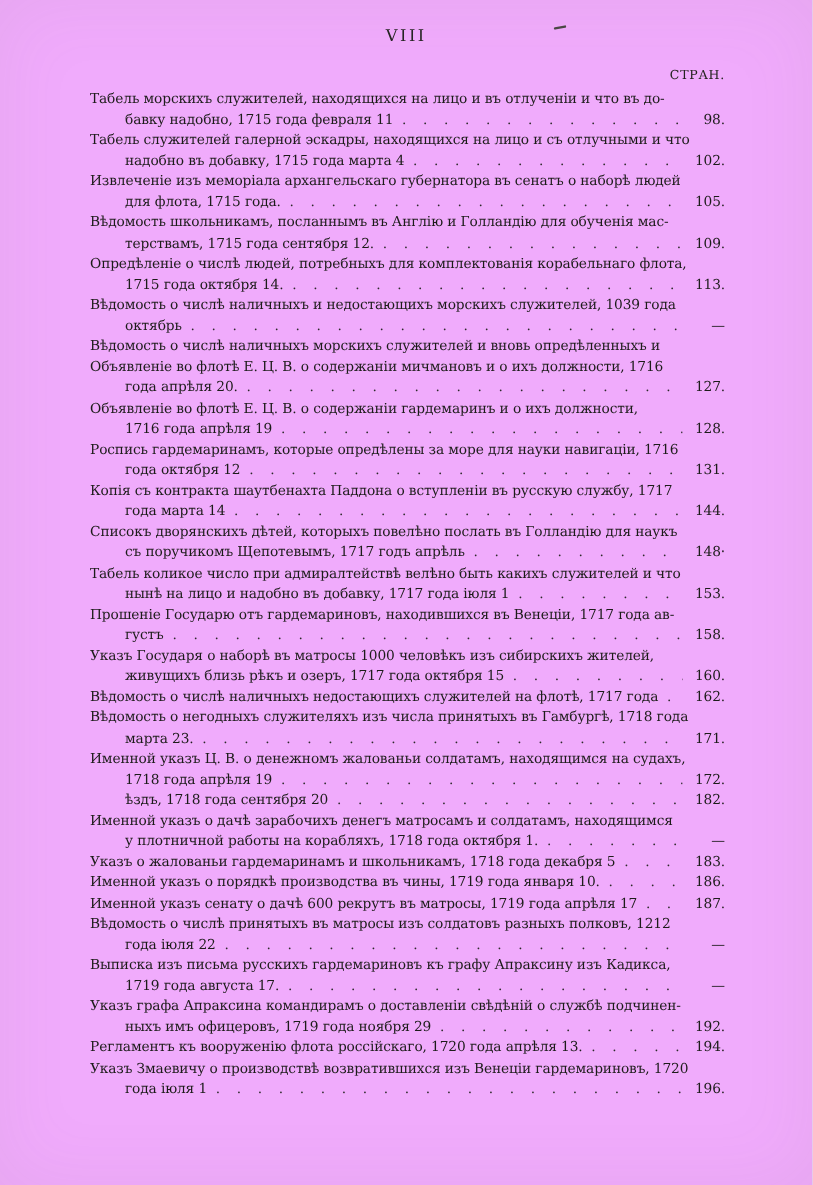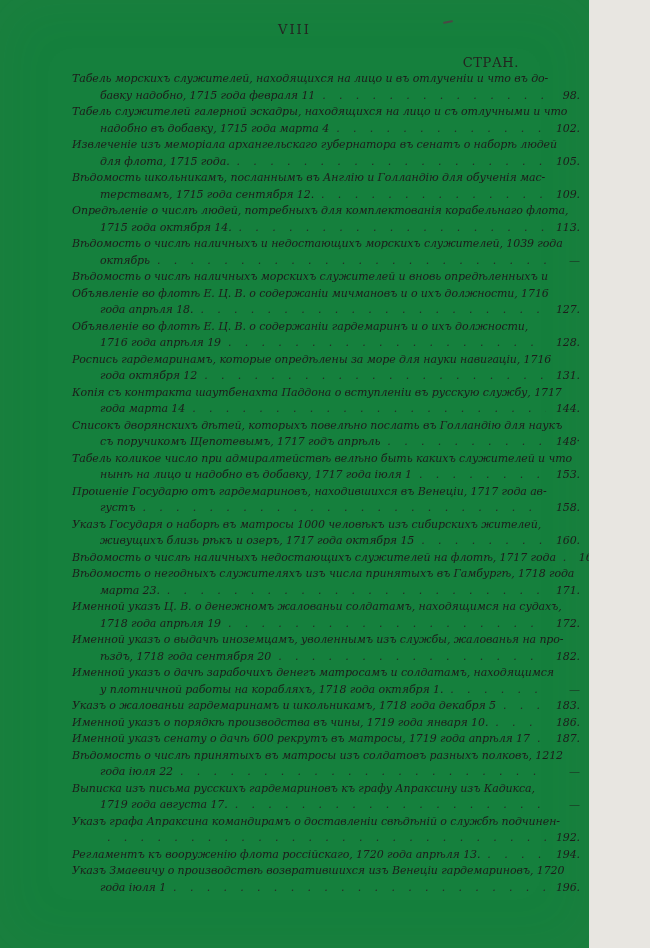--- a/index.html
+++ b/index.html
@@ -6,9 +6,9 @@
 
   .paper {
     position: relative;
-    width: 589px;
+    width: 650px;
     height: 948px;
-    background: #15803d;
+    background: #f0abfc;
     font-family: "DejaVu Serif", serif;
     color: #1d1c1a;
     overflow: hidden;

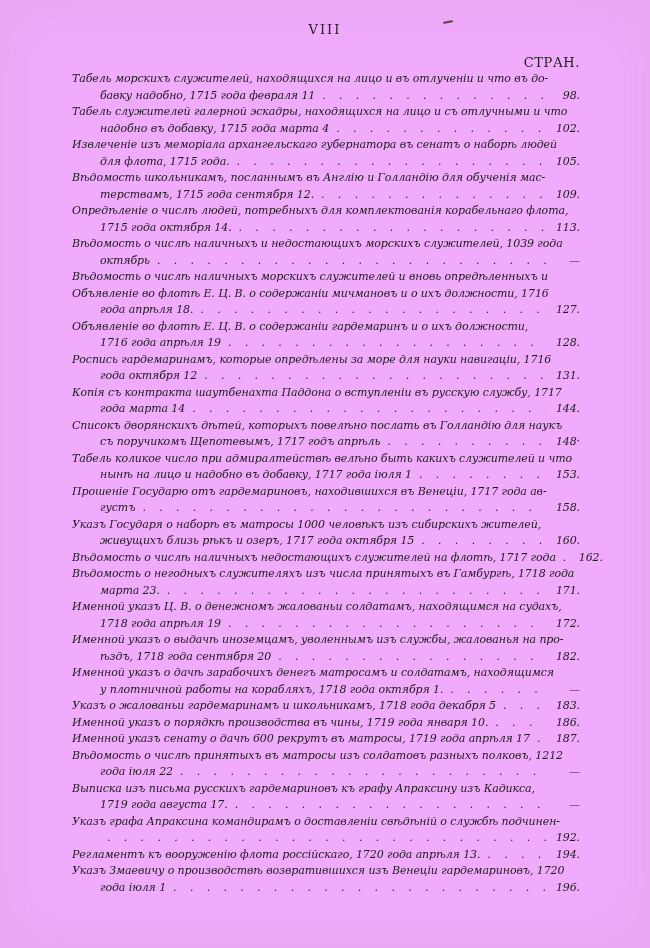--- a/index.html
+++ b/index.html
@@ -41,7 +41,7 @@
     position: absolute;
     top: 55px;
     right: 70px;
-    font-size: 13px;
+    font-size: 10px;
     letter-spacing: 0.6px;
     color: #24231f;
   }

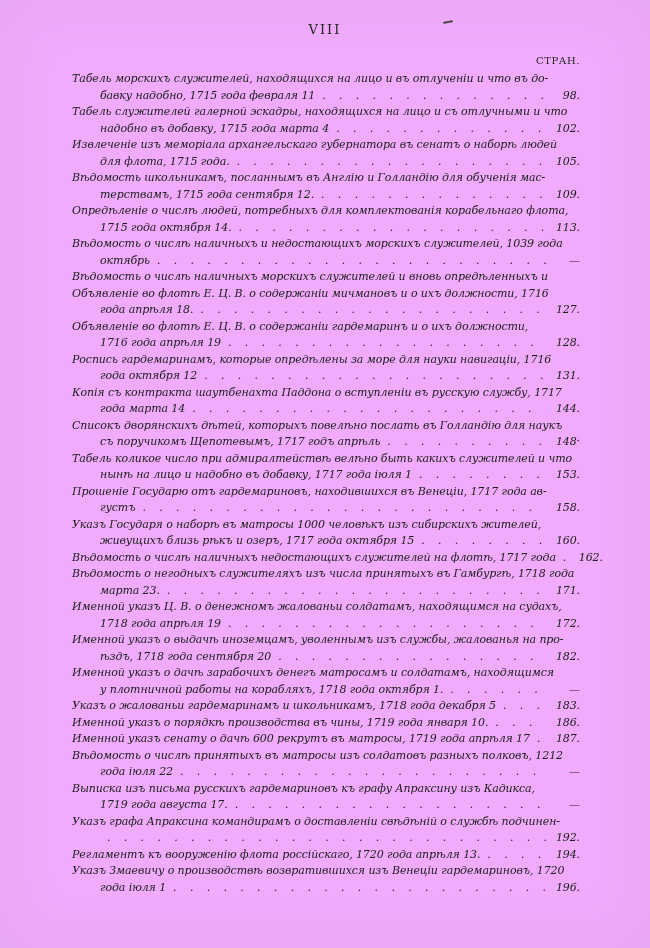--- a/index.html
+++ b/index.html
@@ -62,7 +62,6 @@
     font-size: 11px;
     letter-spacing: -0.1px;
     white-space: nowrap;
-    font-style: italic;
   }
 
   .line.cont { padding-left: 28px; }

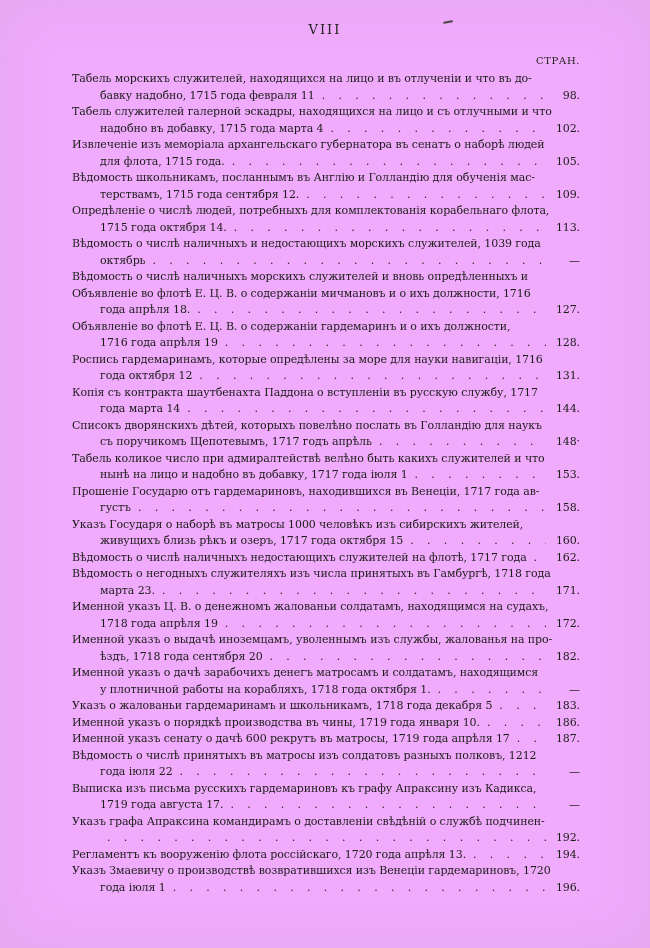--- a/index.html
+++ b/index.html
@@ -167,7 +167,7 @@
           <span class="line-text">Объявленіе во флотѣ Е. Ц. В. о содержаніи мичмановъ и о ихъ должности, 1716</span>
         </div>
         <div class="line cont">
-          <span class="line-text">года апрѣля 18.</span>
+          <span class="line-text">года апрѣля 20.</span>
           <span class="leader"></span>
           <span class="pageno">127.</span>
         </div>

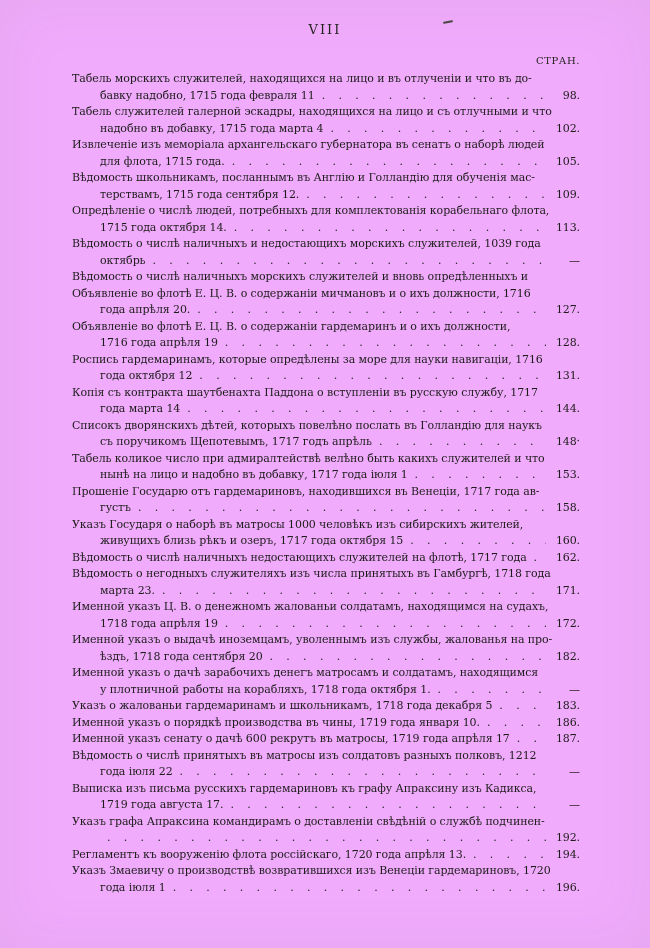--- a/index.html
+++ b/index.html
@@ -270,9 +270,6 @@
         </div>
       </div>
       <div class="entry">
-        <div class="line">
-          <span class="line-text">Именной указъ о выдачѣ иноземцамъ, уволеннымъ изъ службы, жалованья на про-</span>
-        </div>
         <div class="line cont">
           <span class="line-text">ѣздъ, 1718 года сентября 20</span>
           <span class="leader"></span>

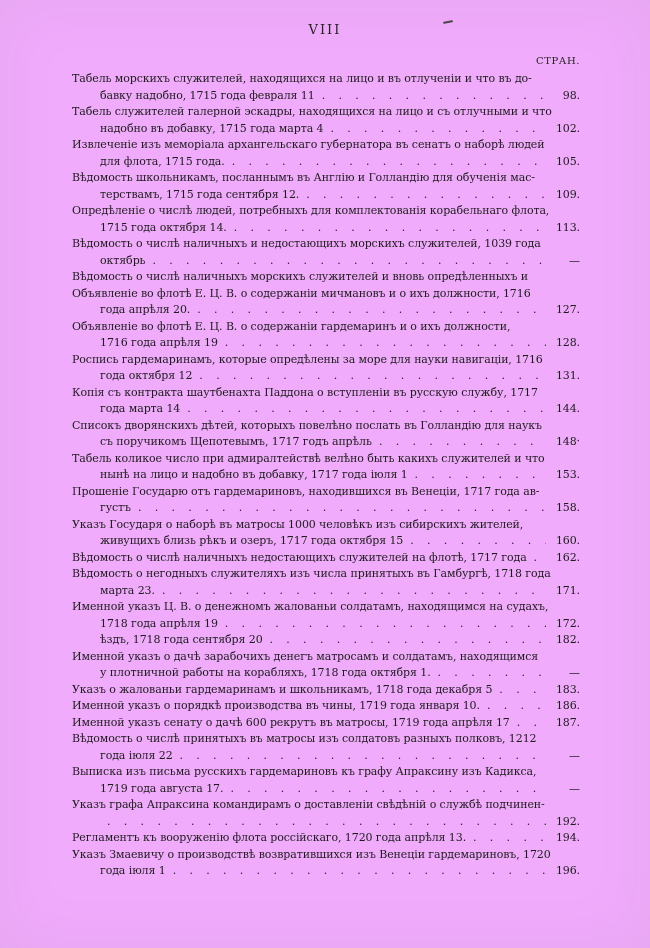--- a/index.html
+++ b/index.html
@@ -332,6 +332,7 @@
           <span class="line-text">Указъ графа Апраксина командирамъ о доставленіи свѣдѣній о службѣ подчинен-</span>
         </div>
         <div class="line cont">
+          <span class="line-text">ныхъ имъ офицеровъ, 1719 года ноября 29</span>
           <span class="leader"></span>
           <span class="pageno">192.</span>
         </div>

